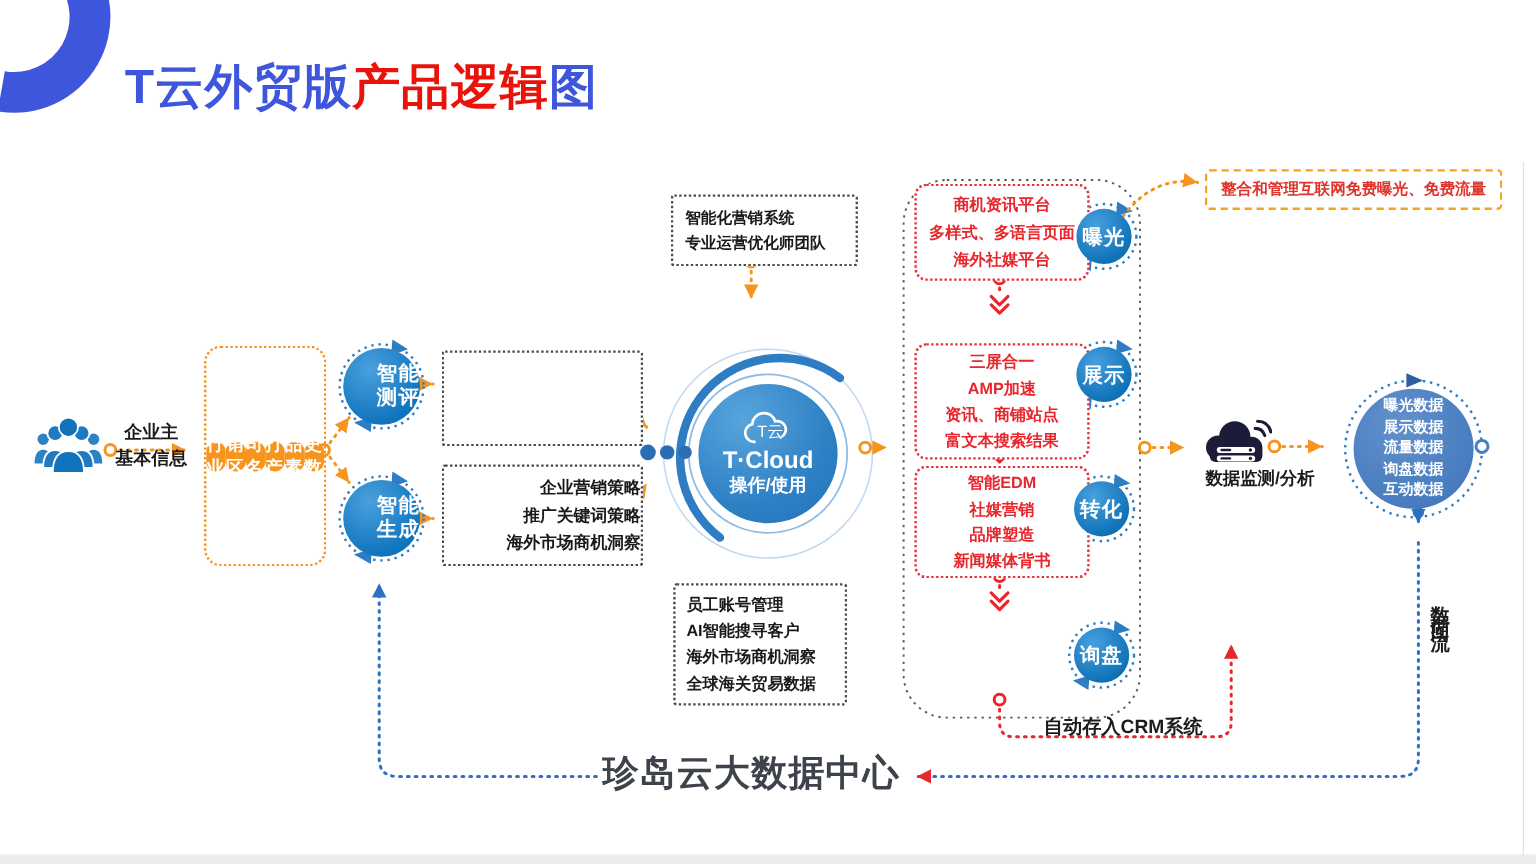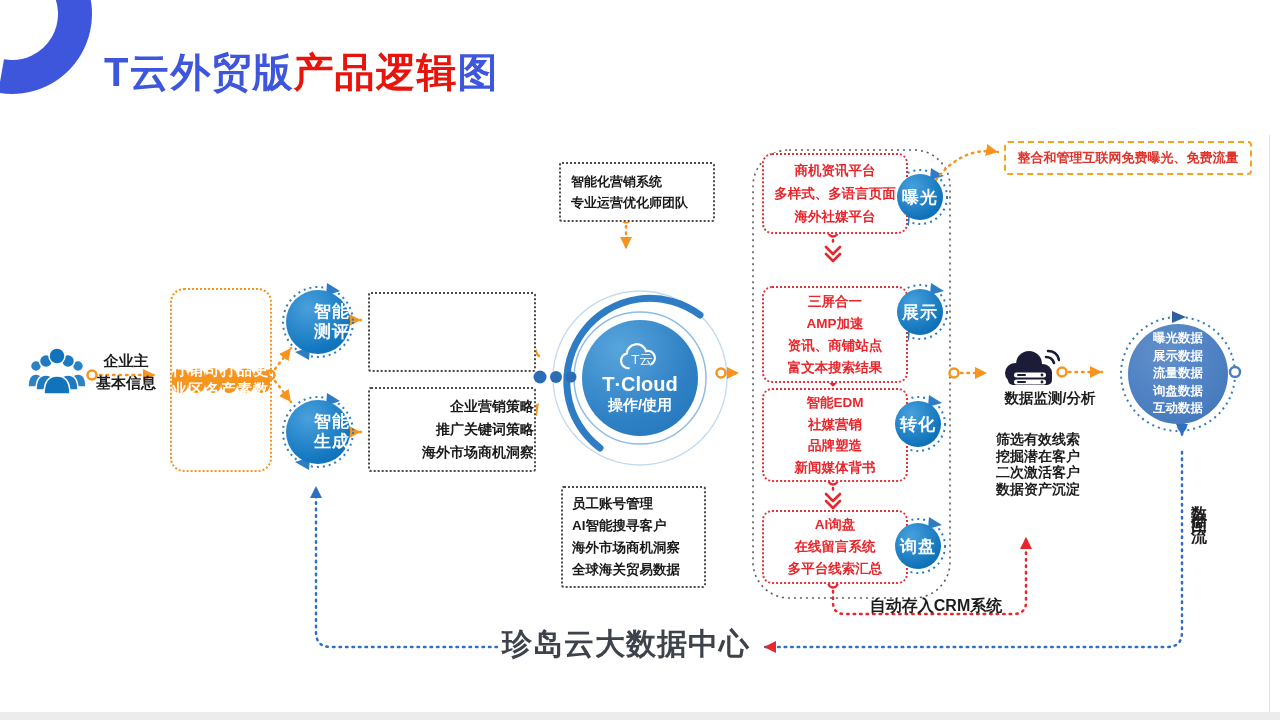--- a/index.html
+++ b/index.html
@@ -301,12 +301,6 @@
     <span>互动数据</span>
   </div>
 
-  <div class="abs lbl" style="left:996px;top:431px;width:92px;font-size:14px;line-height:16.5px;">
-    <span style="display:block">筛选有效线索</span>
-    <span style="display:block">挖掘潜在客户</span>
-    <span style="display:block">二次激活客户</span>
-    <span style="display:block">数据资产沉淀</span>
-  </div>
 
   <div class="abs lbl" style="left:866px;top:596px;width:140px;text-align:center;font-size:16px;">自动存入CRM系统</div>
 

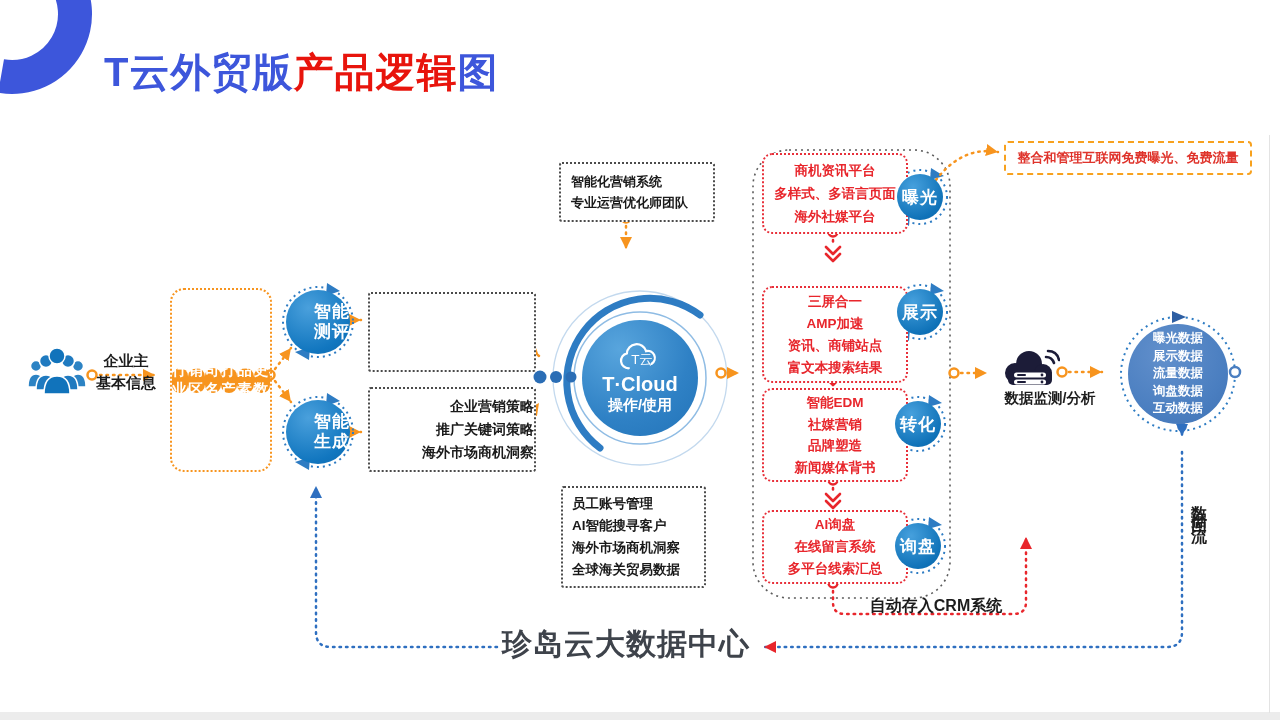--- a/index.html
+++ b/index.html
@@ -261,11 +261,6 @@
     <span>品牌塑造</span>
     <span>新闻媒体背书</span>
   </div>
-  <div class="abs rbox" style="left:762px;top:510px;width:142px;height:70px;font-size:13.5px;line-height:22px;">
-    <span>AI询盘</span>
-    <span>在线留言系统</span>
-    <span>多平台线索汇总</span>
-  </div>
 
   <div class="abs stagec" style="left:897px;top:174px;">曝光</div>
   <div class="abs stagec" style="left:897px;top:289px;">展示</div>

